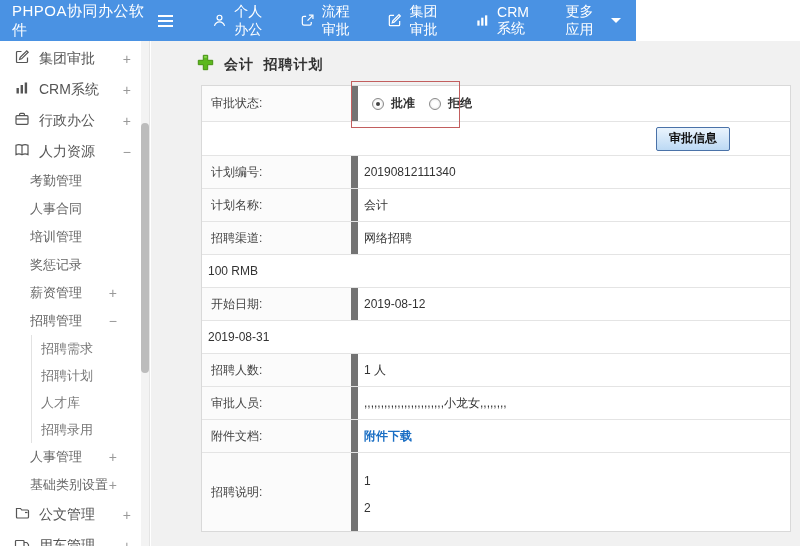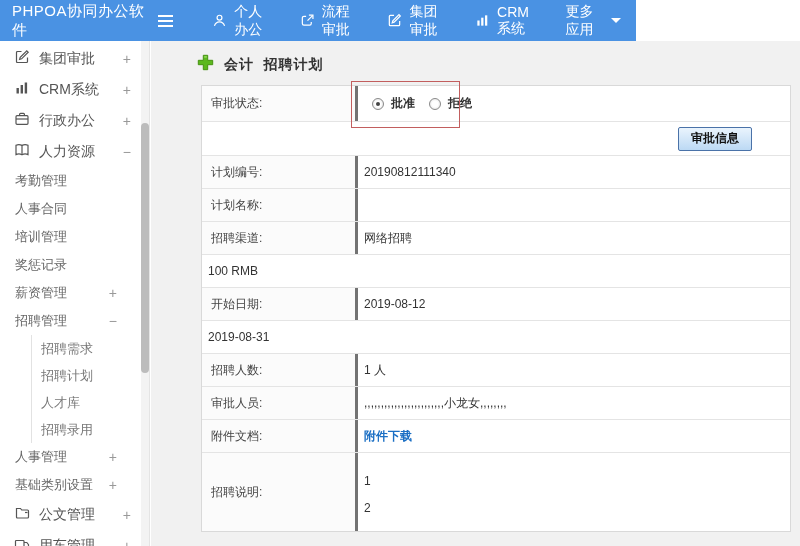--- a/index.html
+++ b/index.html
@@ -44,7 +44,7 @@
     background:#fff; border:1px solid #d9d9d9; }
   .trow { display:flex; border-bottom:1px solid #e4e4e4; }
   .trow:last-child { border-bottom:none; }
-  .tlab { width:156px; background:#fbfbfb; border-right:3px solid #737373;
+  .tlab { width:156px; background:#fbfbfb; border-right:7px solid #737373;
     display:flex; align-items:center; padding-left:9px; font-size:12px; color:#444; }
   .tval { flex:1; display:flex; align-items:center; padding-left:6px; font-size:12px; color:#333; }
   .h36 { height:36px; } .h33 { height:33px; } .h78 { height:78px; }

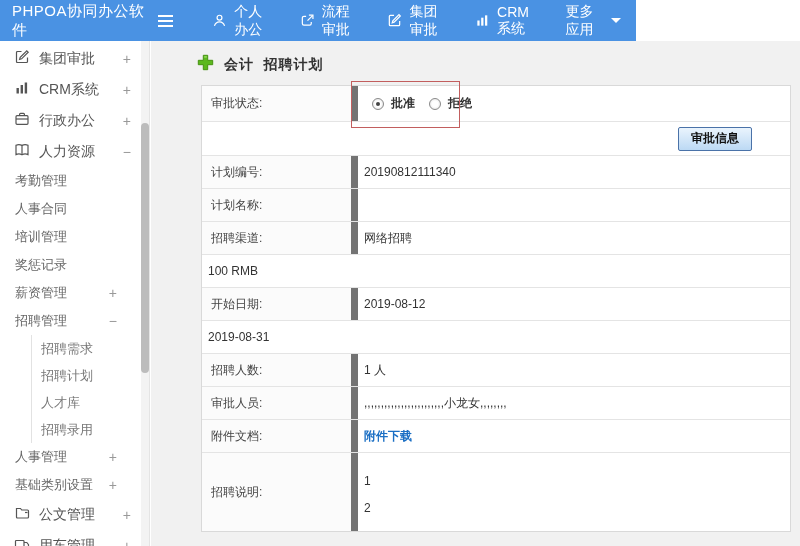--- a/index.html
+++ b/index.html
@@ -50,7 +50,7 @@
   .h36 { height:36px; } .h33 { height:33px; } .h78 { height:78px; }
 
   .btn-row { display:flex; align-items:center; justify-content:flex-end;
-    height:34px; padding-right:38px; background:#fff; border-bottom:1px solid #e4e4e4; }
+    height:34px; padding-right:60px; background:#fff; border-bottom:1px solid #e4e4e4; }
   .approve-btn { height:24px; padding:0 12px; font-size:12px; font-weight:bold; color:#111;
     background:linear-gradient(#eaf4fd,#bcd9f4); border:1px solid #4a72a8; border-radius:2px;
     cursor:pointer; font-family:inherit; }

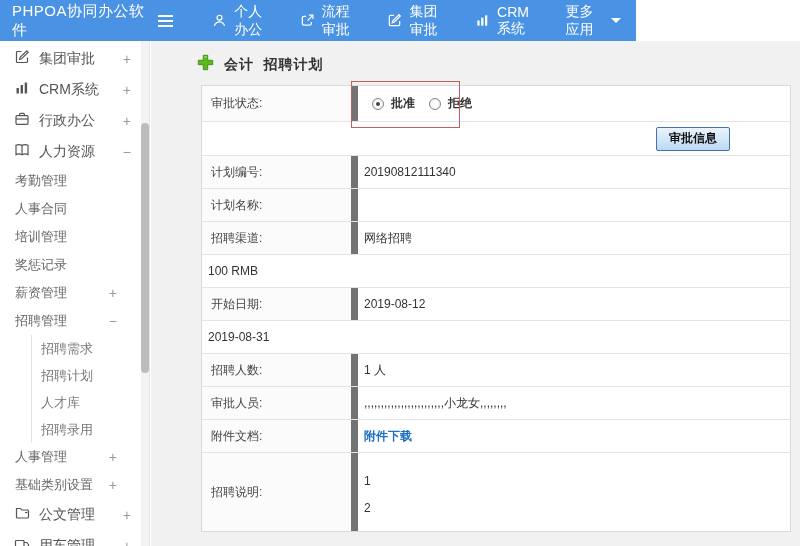--- a/index.html
+++ b/index.html
@@ -25,7 +25,7 @@
   .side-item { position:relative; display:flex; align-items:center; cursor:pointer; color:#555; }
   .lv0 { height:31px; padding-left:14px; font-size:14px; gap:9px; }
   .lv0 svg { flex:0 0 auto; }
-  .lv1 { height:28px; padding-left:15px; font-size:13px; color:#666; }
+  .lv1 { height:28px; padding-left:30px; font-size:13px; color:#666; }
   .lv2 { height:27px; padding-left:41px; font-size:13px; color:#777; }
   .toggle { position:absolute; right:18px; top:50%; transform:translateY(-50%);
     font-size:14px; color:#999; font-weight:400; }

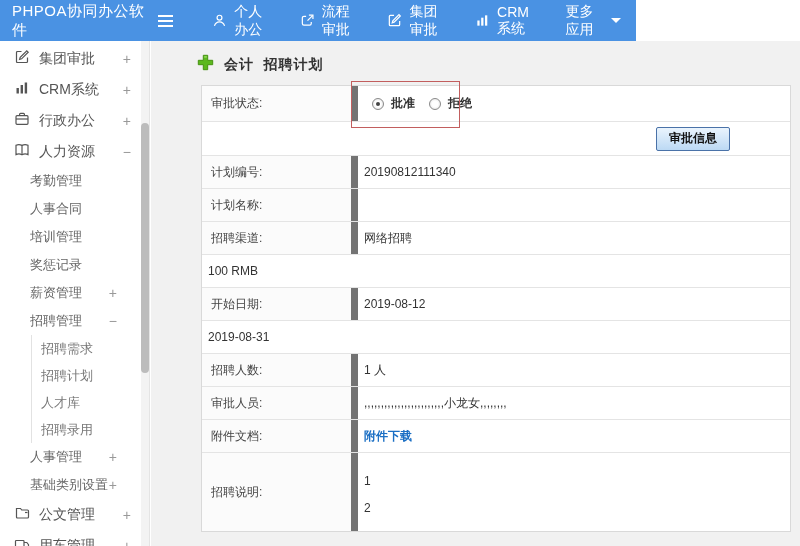--- a/index.html
+++ b/index.html
@@ -294,6 +294,7 @@
 
     <div class="trow h33">
       <div class="tlab">计划名称:</div>
+      <div class="tval">会计</div>
     </div>
 
     <div class="trow h33">

